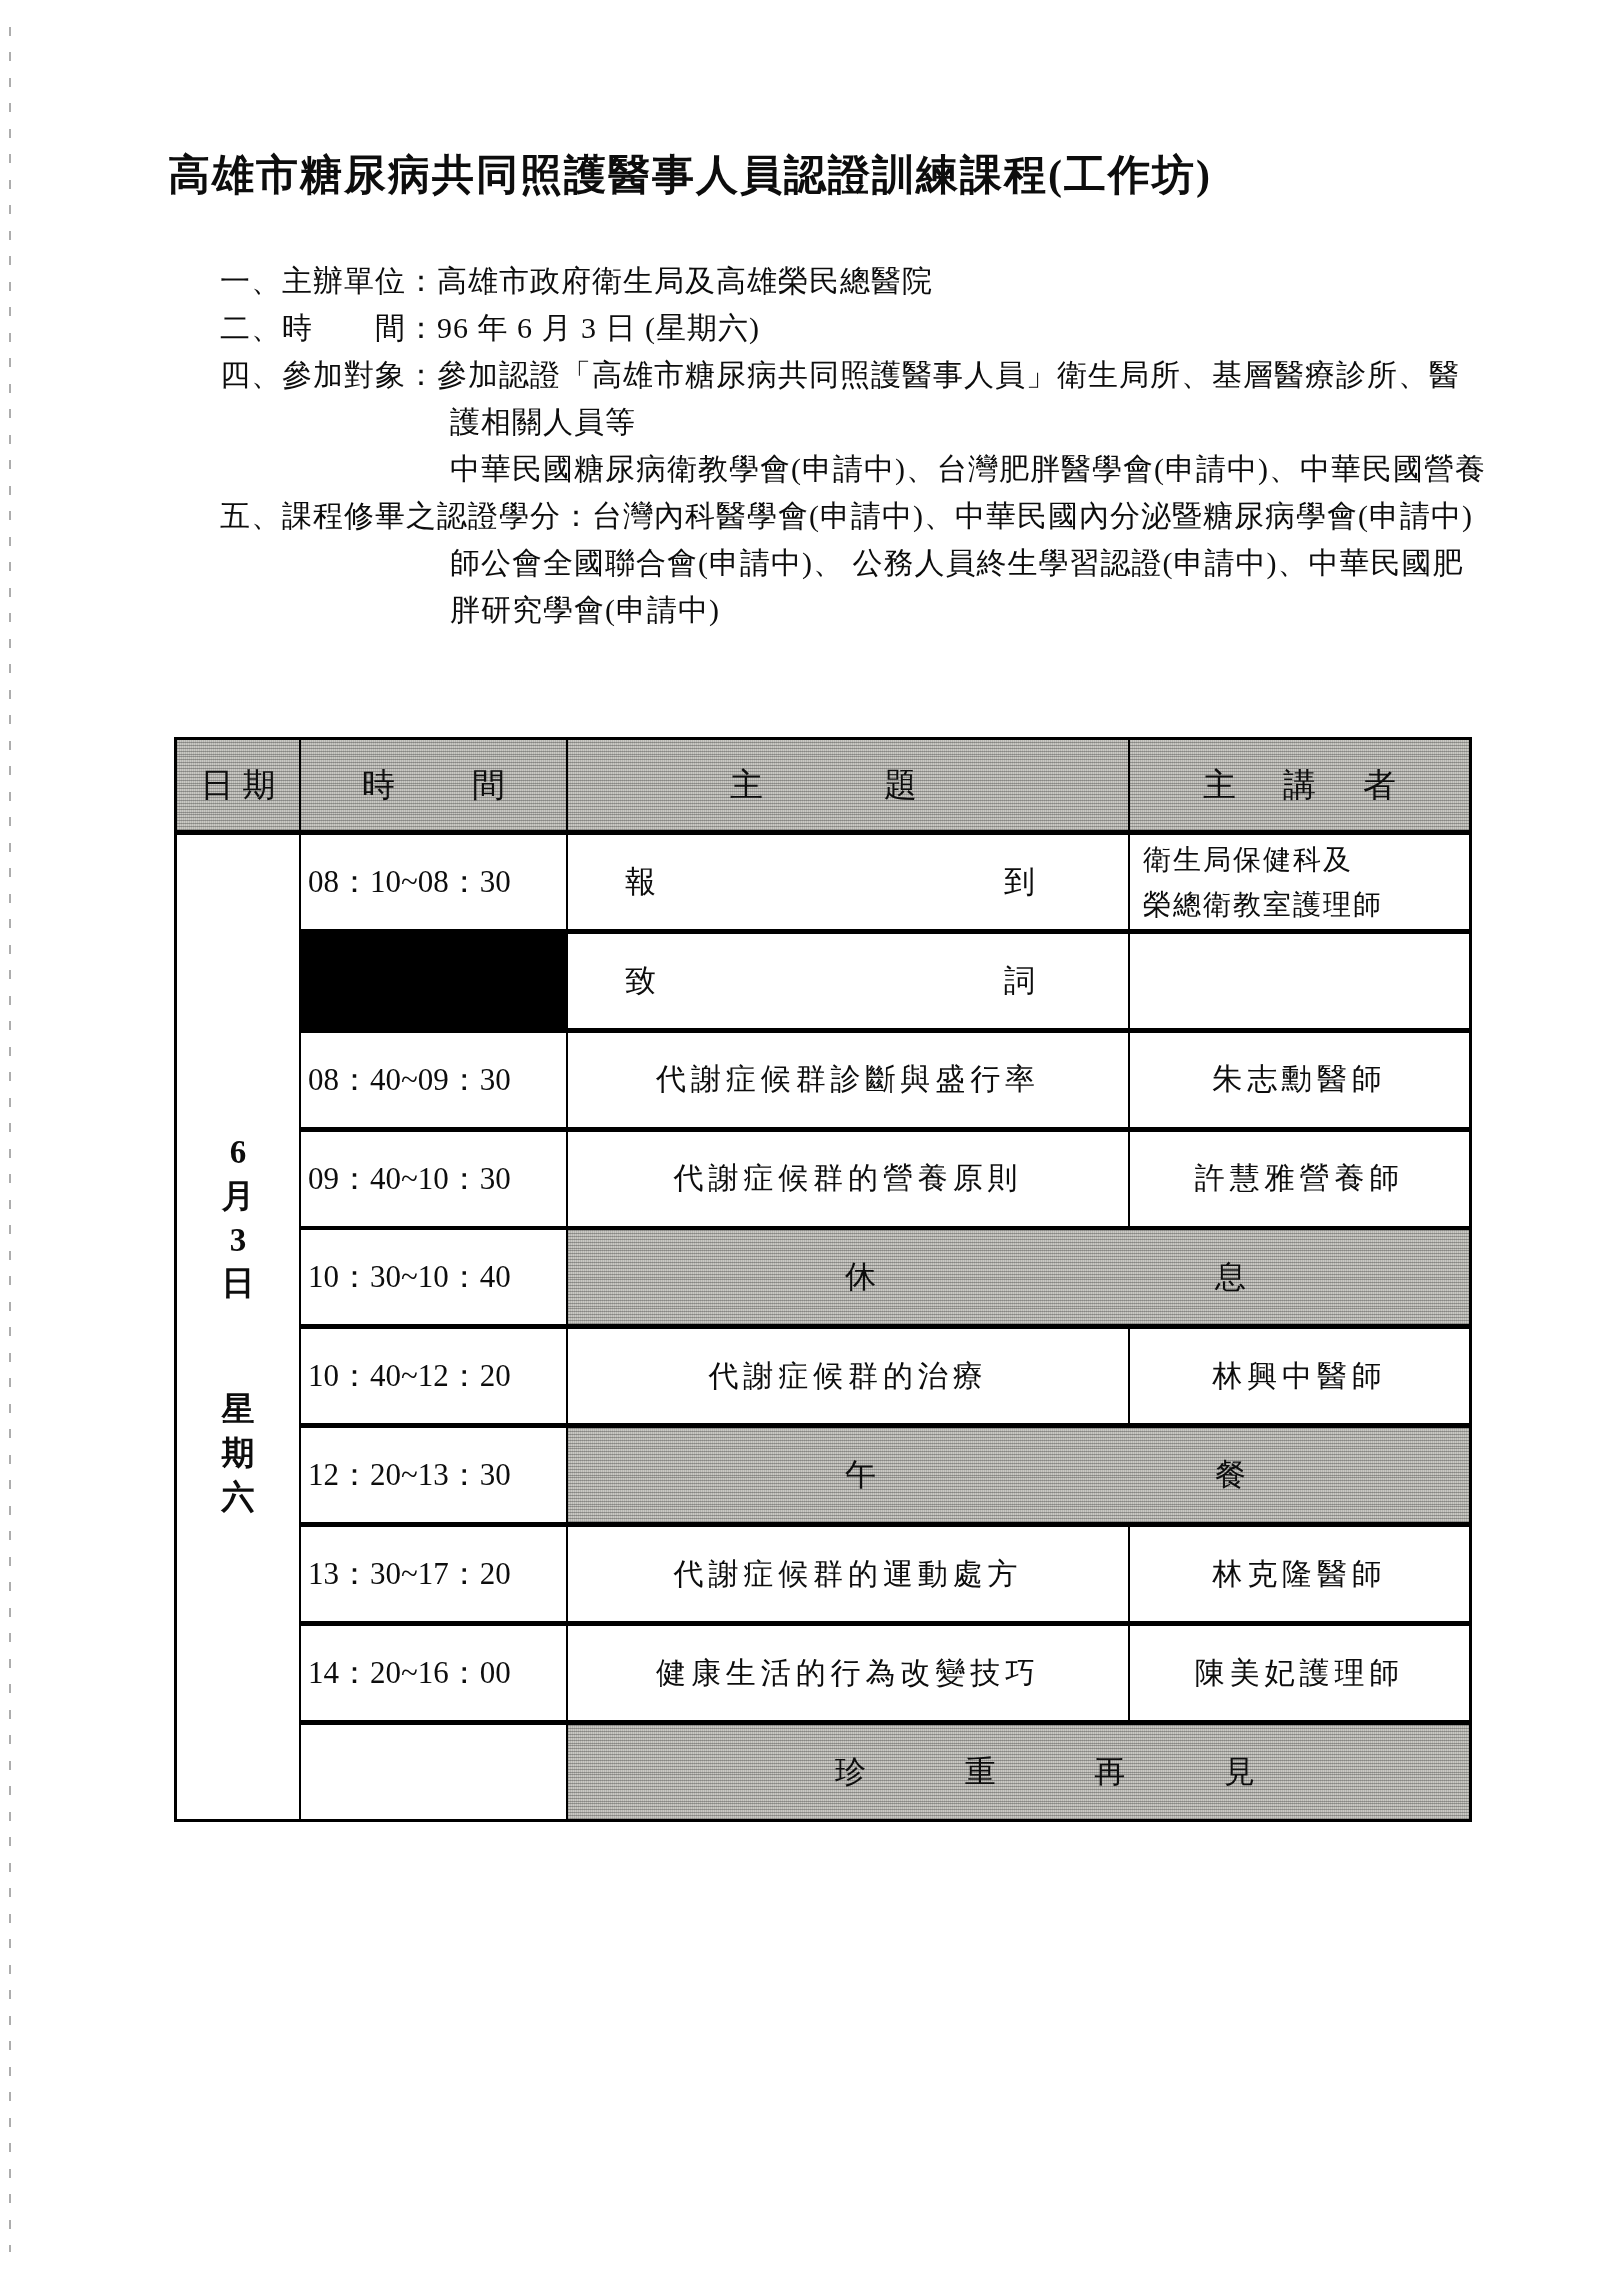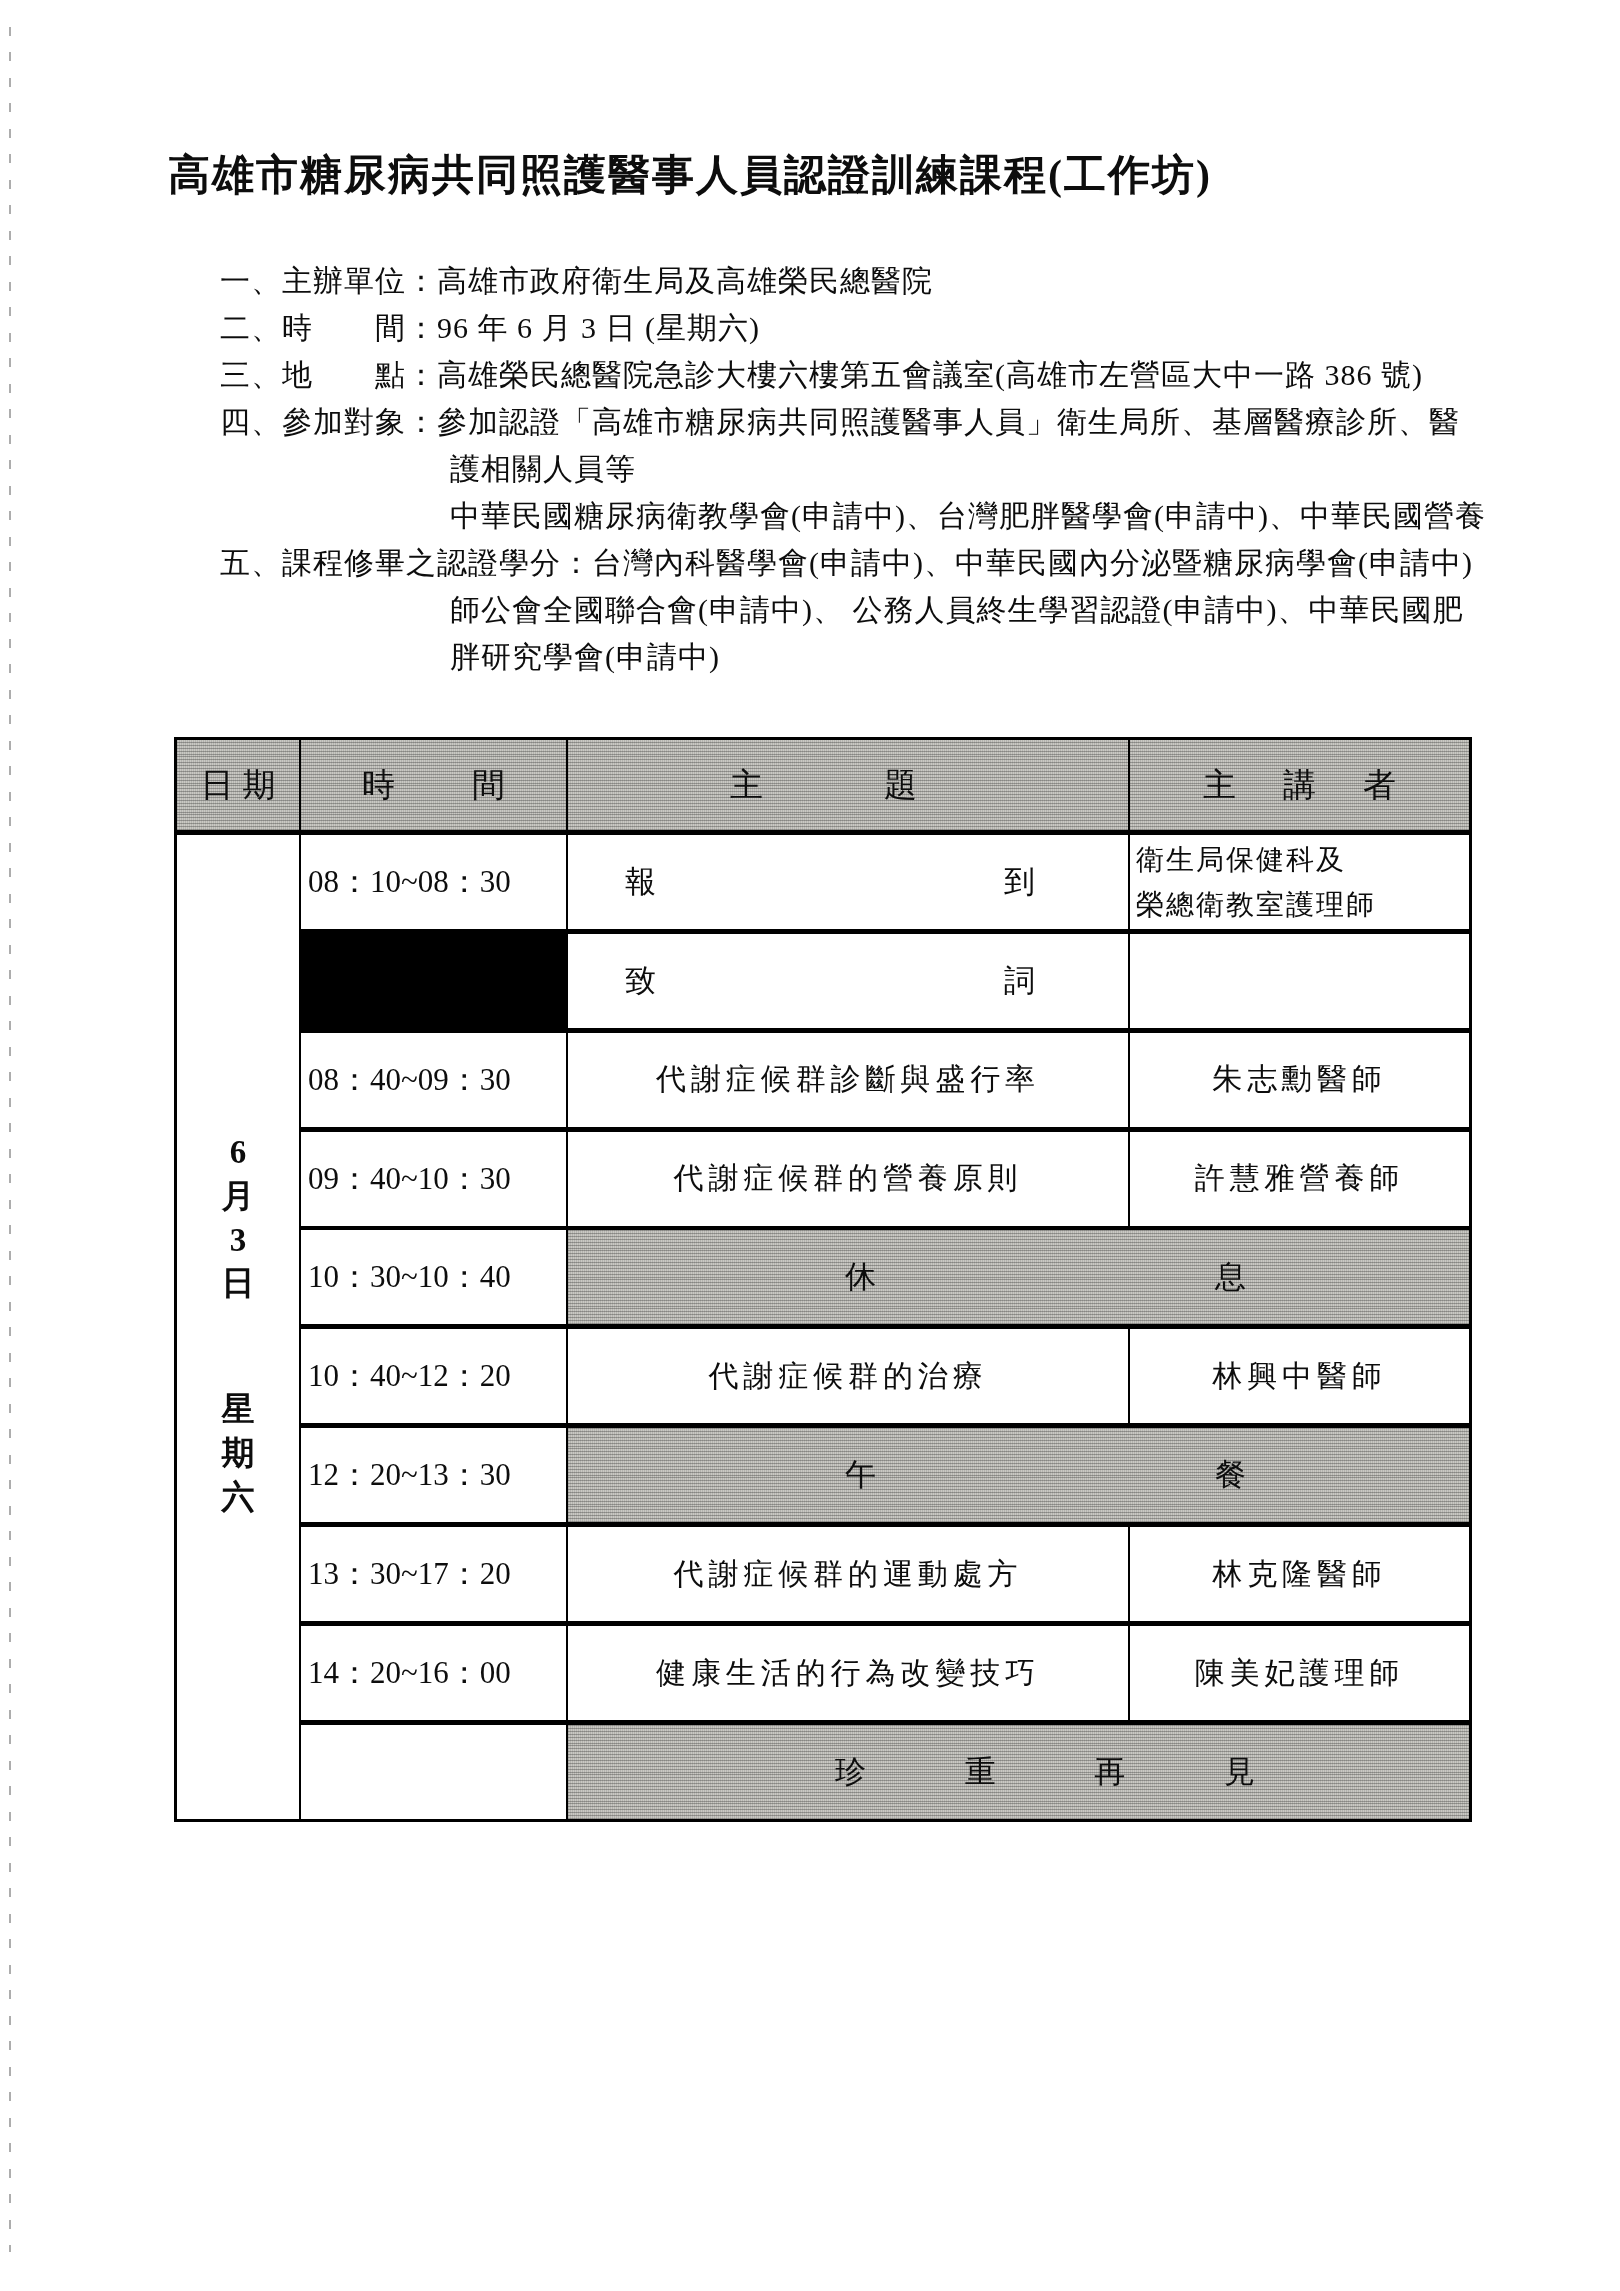--- a/index.html
+++ b/index.html
@@ -89,7 +89,6 @@
 <div class="info-list">
   <div class="info-line">一、主辦單位：高雄市政府衛生局及高雄榮民總醫院</div>
   <div class="info-line">二、時　　間：96 年 6 月 3 日 (星期六)</div>
-  <div class="info-line">三、地　　點：高雄榮民總醫院急診大樓六樓第五會議室(高雄市左營區大中一路 386 號)</div>
   <div class="info-line">四、參加對象：參加認證「高雄市糖尿病共同照護醫事人員」衛生局所、基層醫療診所、醫</div>
   <div class="info-line indent">護相關人員等</div>
   <div class="info-line indent">中華民國糖尿病衛教學會(申請中)、台灣肥胖醫學會(申請中)、中華民國營養</div>

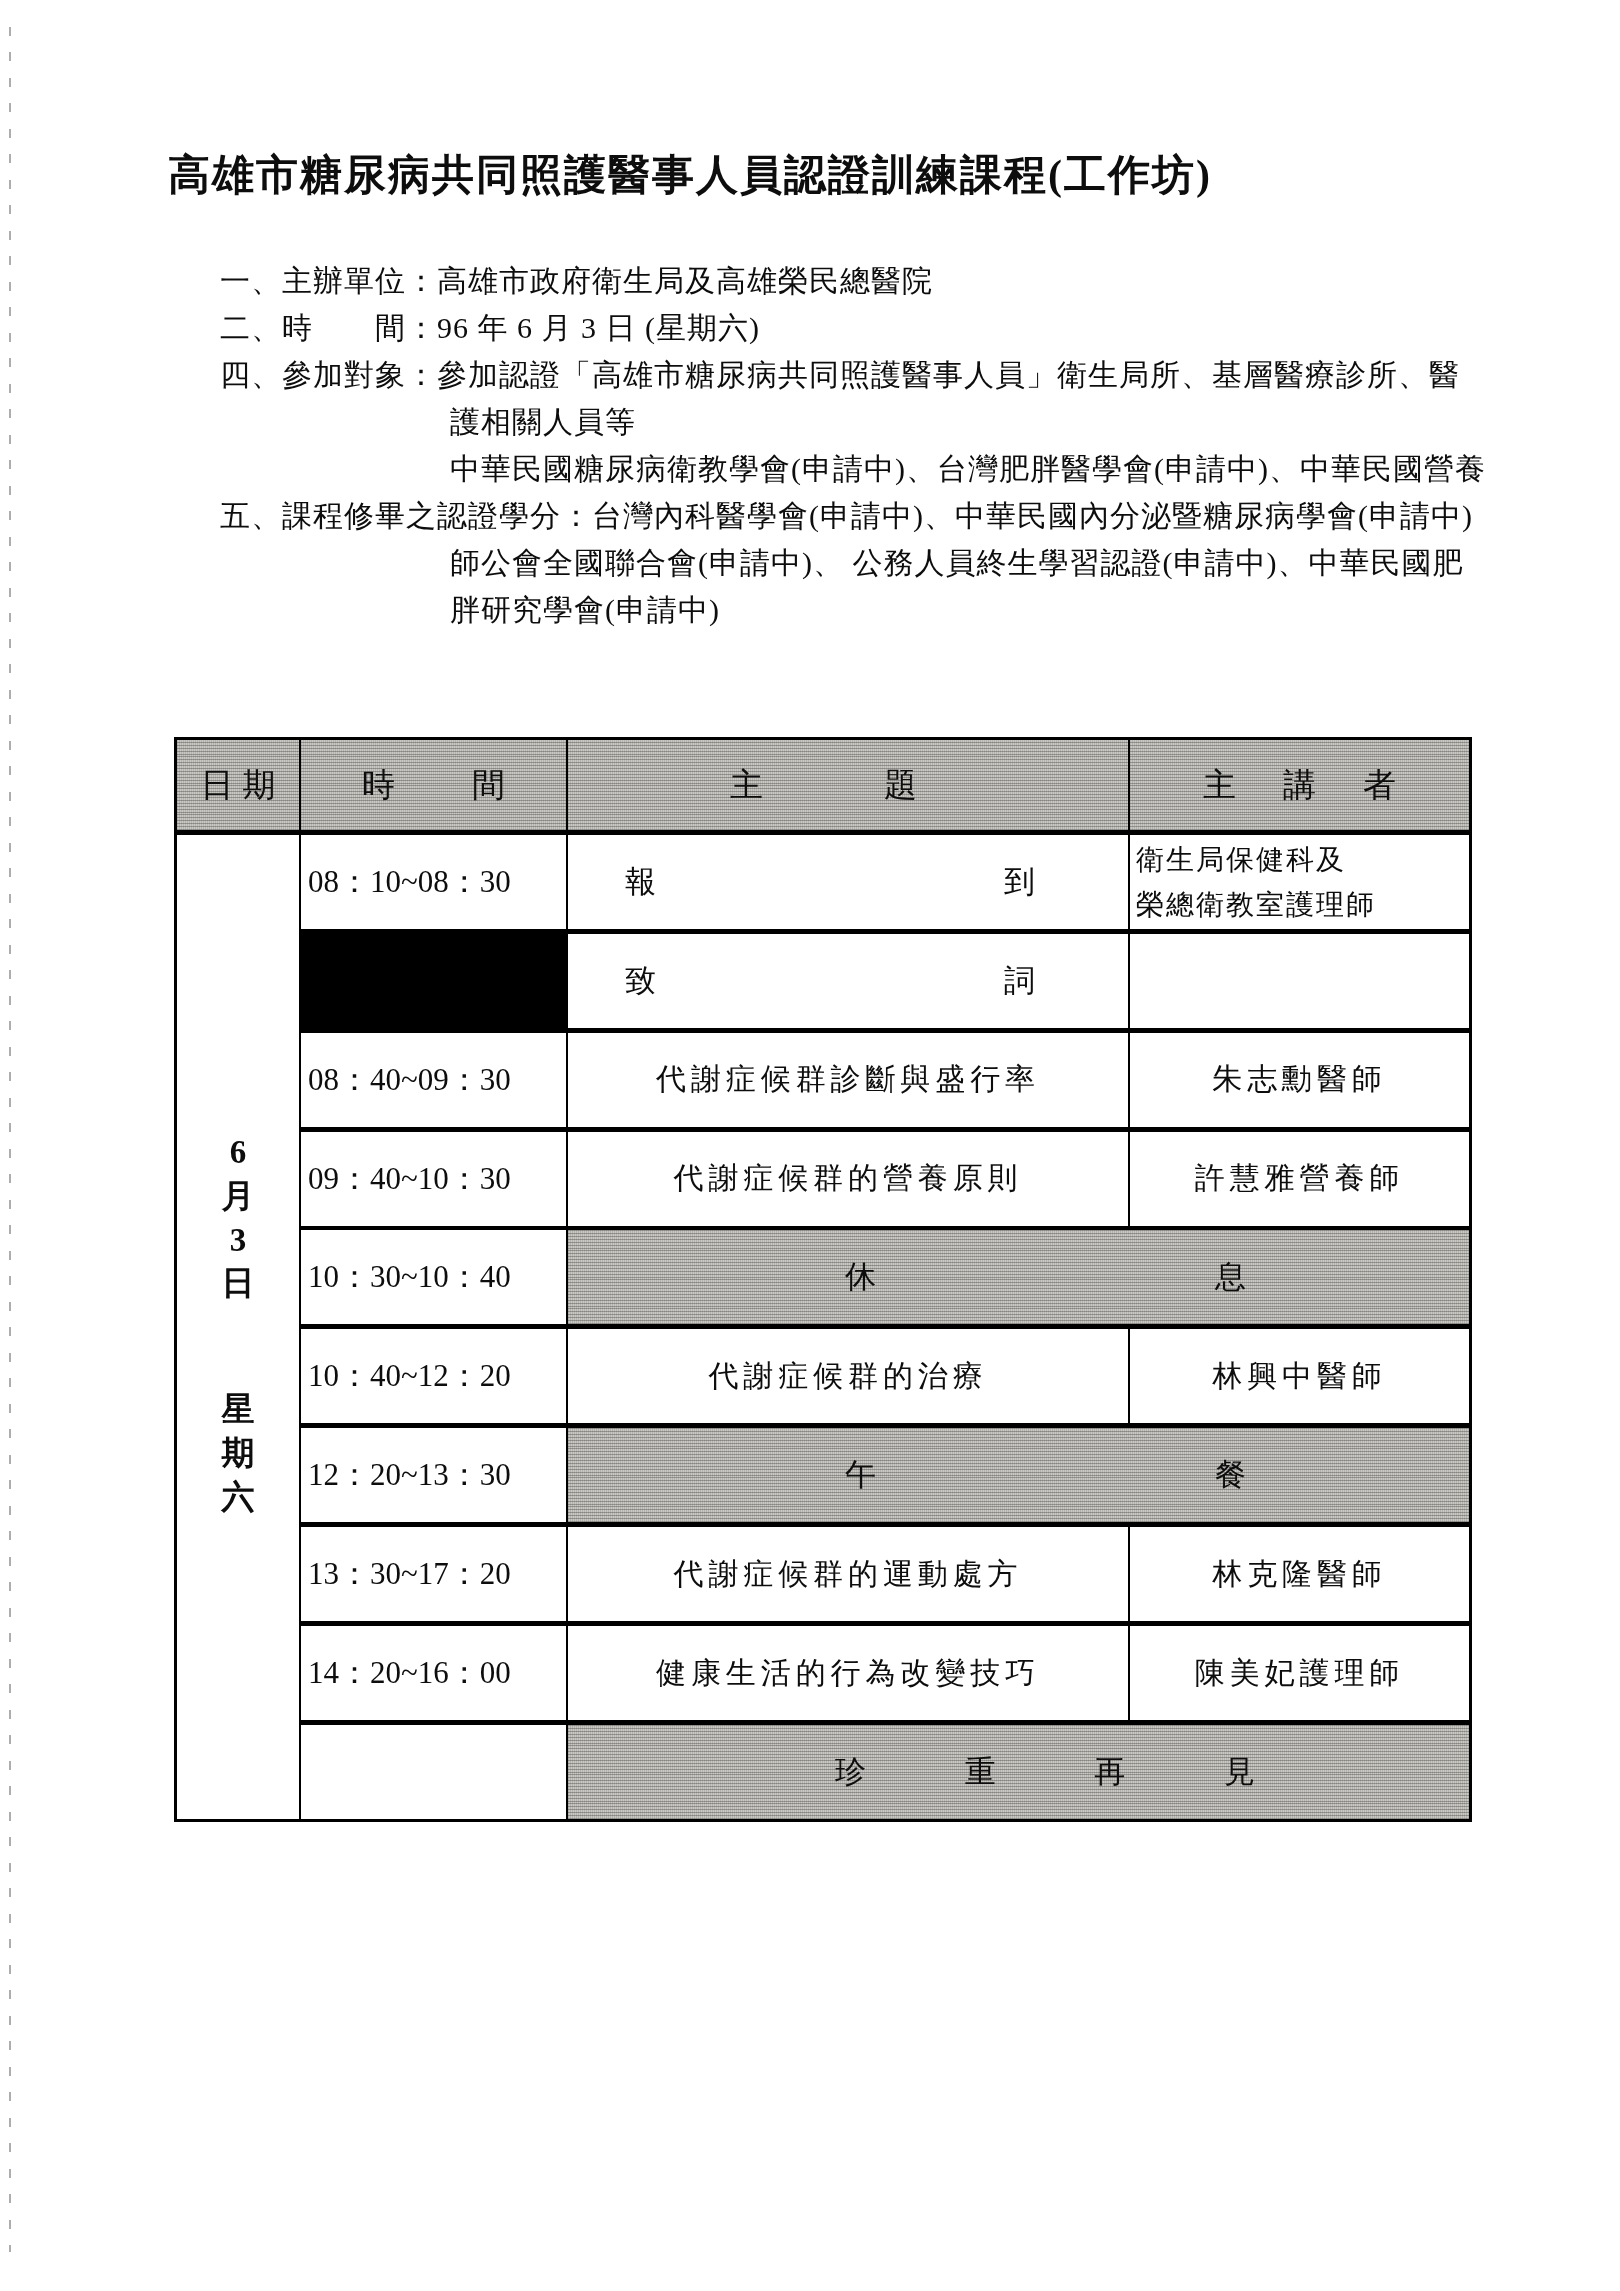--- a/index.html
+++ b/index.html
@@ -72,7 +72,7 @@
 
   .speaker-two-line {
     flex-direction:column; align-items:flex-start; justify-content:center;
-    padding-left:6px; font-size:28px; line-height:45px; letter-spacing:2px;
+    padding-left:13px; font-size:28px; line-height:45px; letter-spacing:2px;
   }
 
   .date-cell { flex-direction:column; justify-content:center; gap:93px; padding-bottom:3.9px; }

